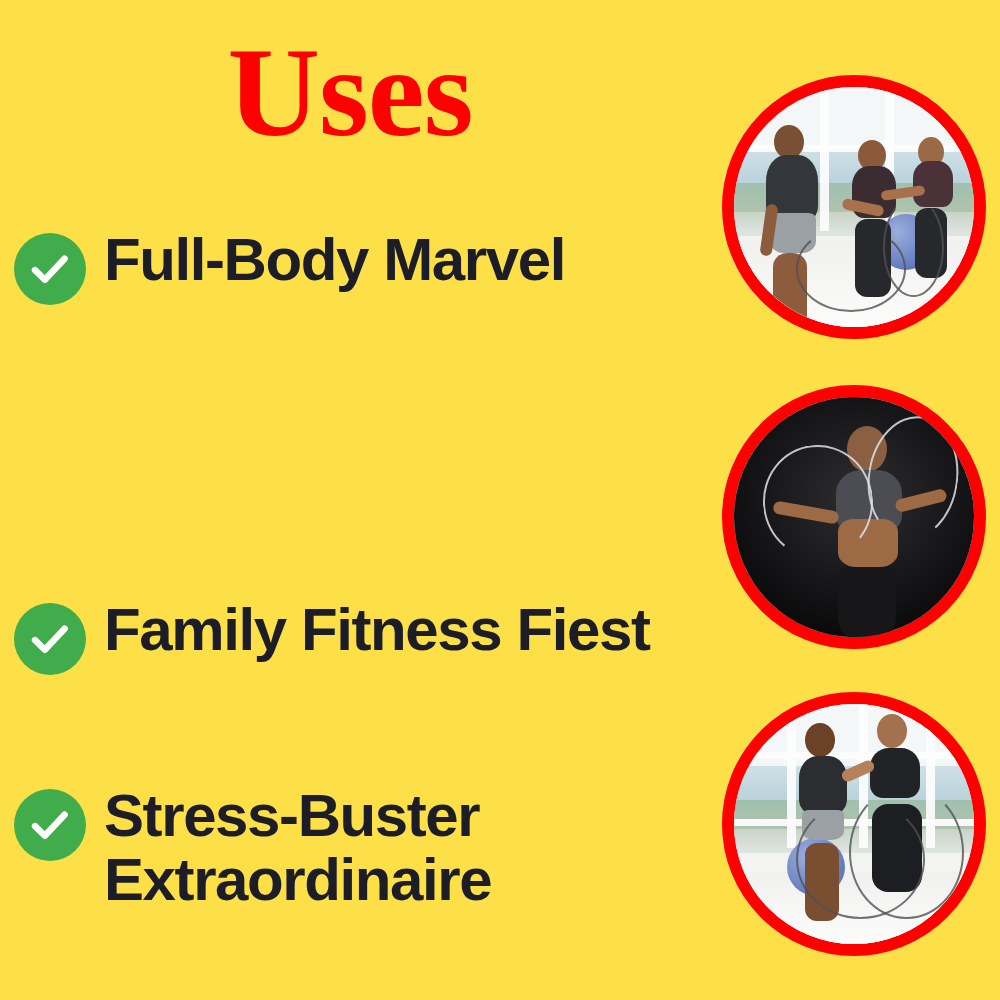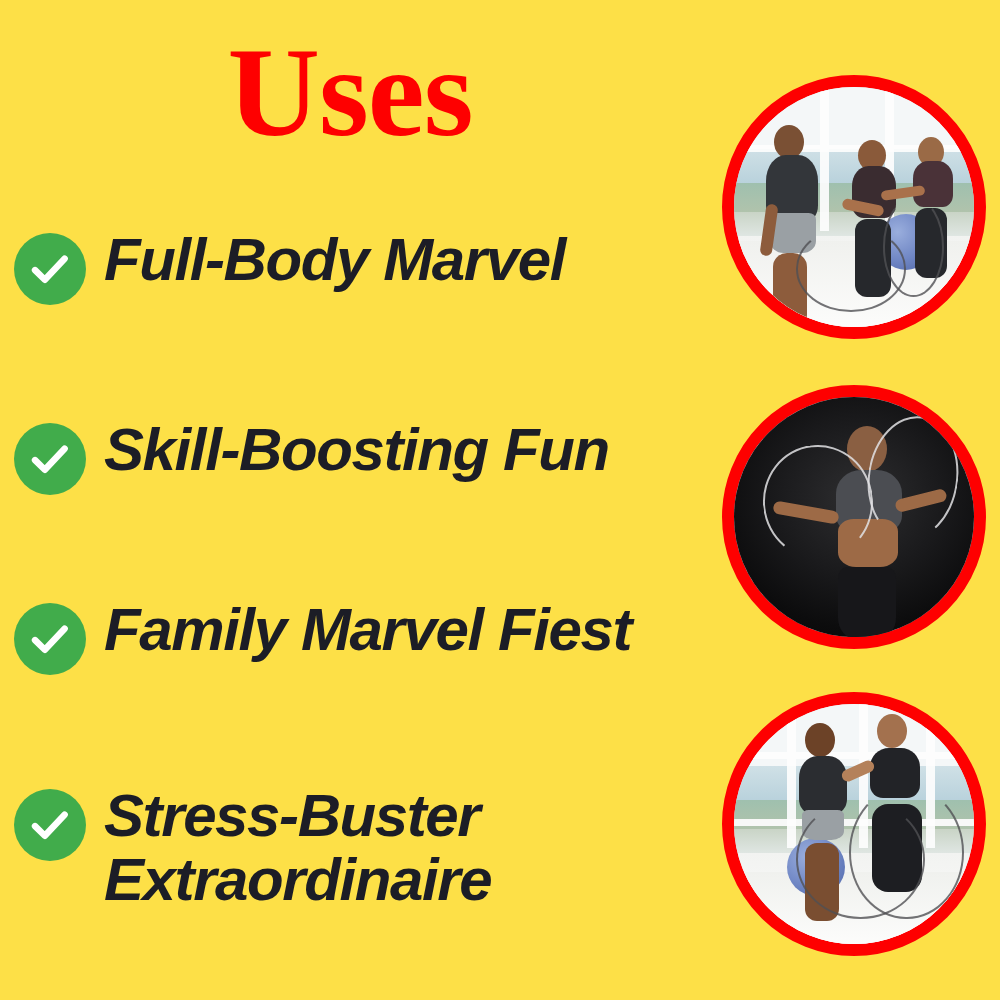--- a/index.html
+++ b/index.html
@@ -43,7 +43,6 @@
     top: 200px;
     width: 700px;
     height: 760px;
-    font-style: italic;
   }
   .list-item {
     position: absolute;

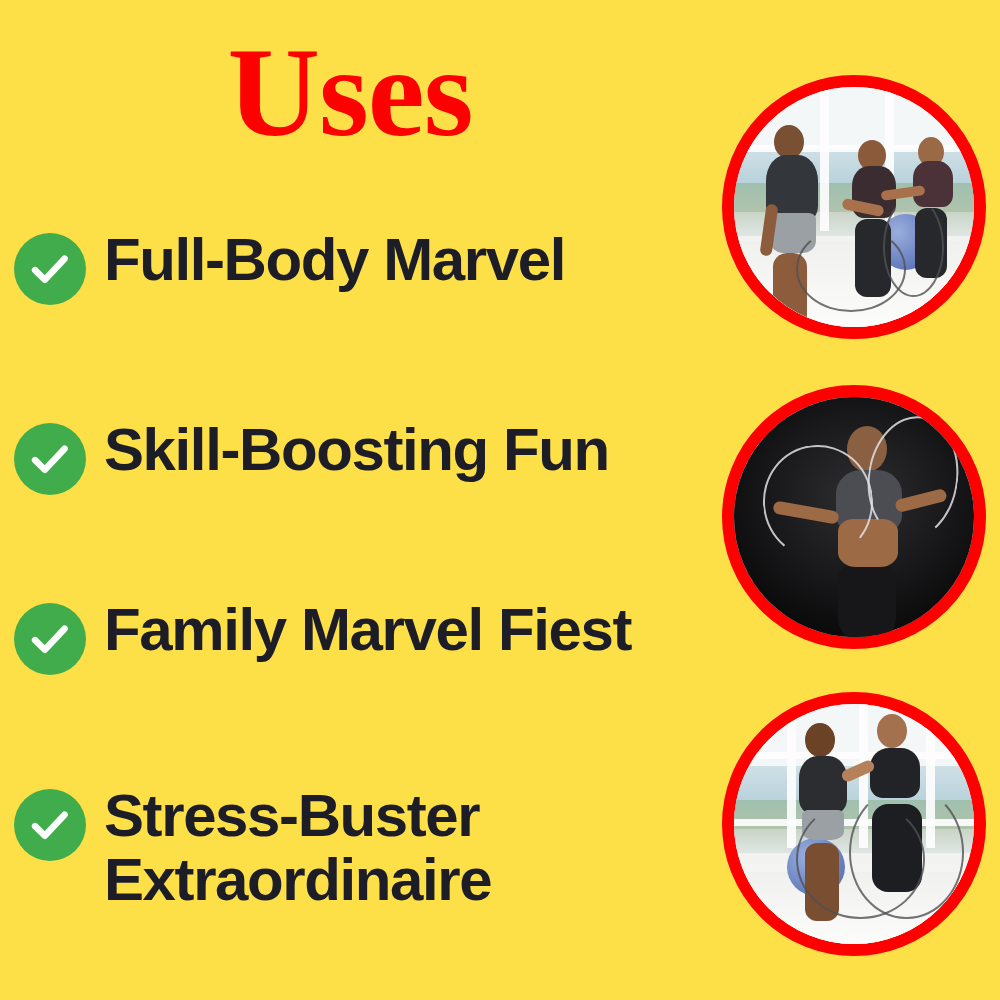--- a/index.html
+++ b/index.html
@@ -184,14 +184,6 @@
       <span class="item-text">Full-Body Marvel</span>
     </div>
 
-    <div class="list-item i1">
-      <span class="check-badge">
-        <svg viewBox="0 0 24 24" aria-hidden="true">
-          <path d="M4.2 12.6 L9.3 17.6 L19.6 6.6" fill="none" stroke="#ffffff" stroke-width="3.4" stroke-linecap="round" stroke-linejoin="round"></path>
-        </svg>
-      </span>
-      <span class="item-text">Skill-Boosting Fun</span>
-    </div>
 
     <div class="list-item i2">
       <span class="check-badge">

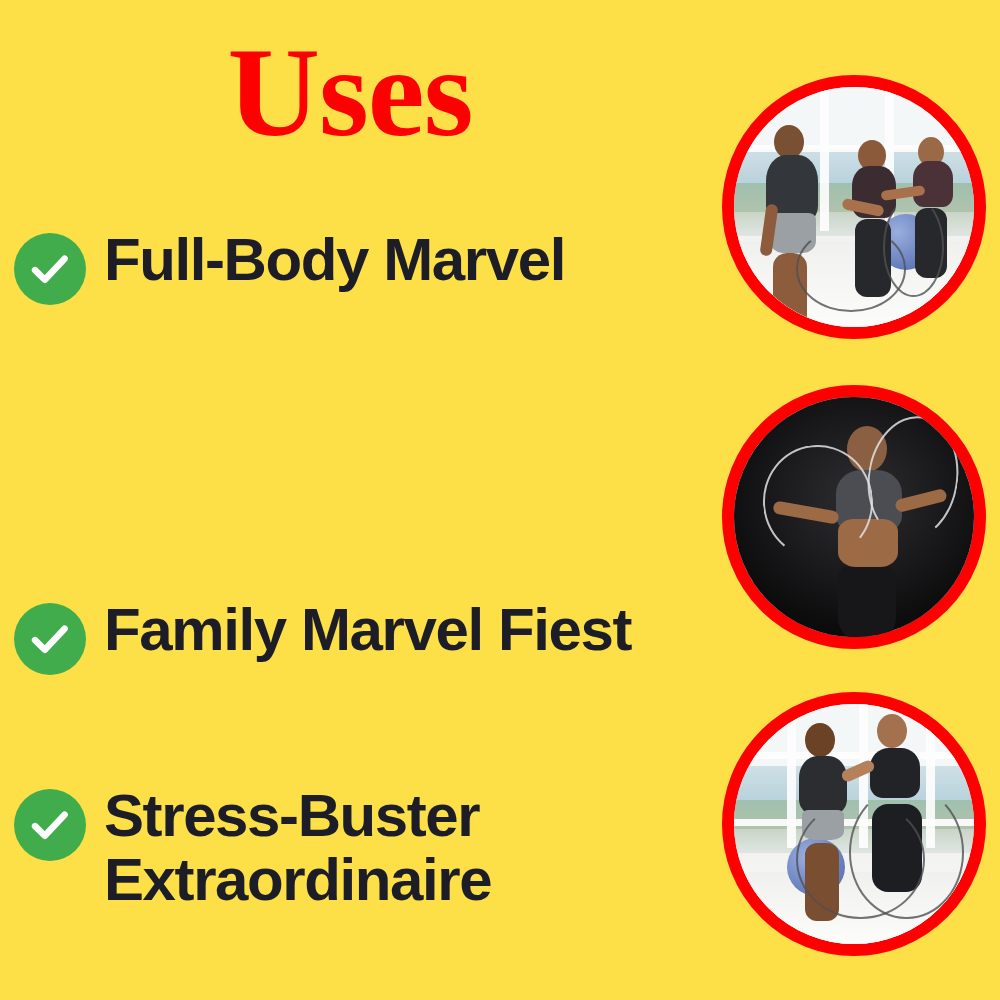--- a/index.html
+++ b/index.html
@@ -191,7 +191,7 @@
           <path d="M4.2 12.6 L9.3 17.6 L19.6 6.6" fill="none" stroke="#ffffff" stroke-width="3.4" stroke-linecap="round" stroke-linejoin="round"></path>
         </svg>
       </span>
-      <span class="item-text">Family Marvel Fiest</span>
+      <span class="item-text">Family Fitness Fiest</span>
     </div>
 
     <div class="list-item i3">

